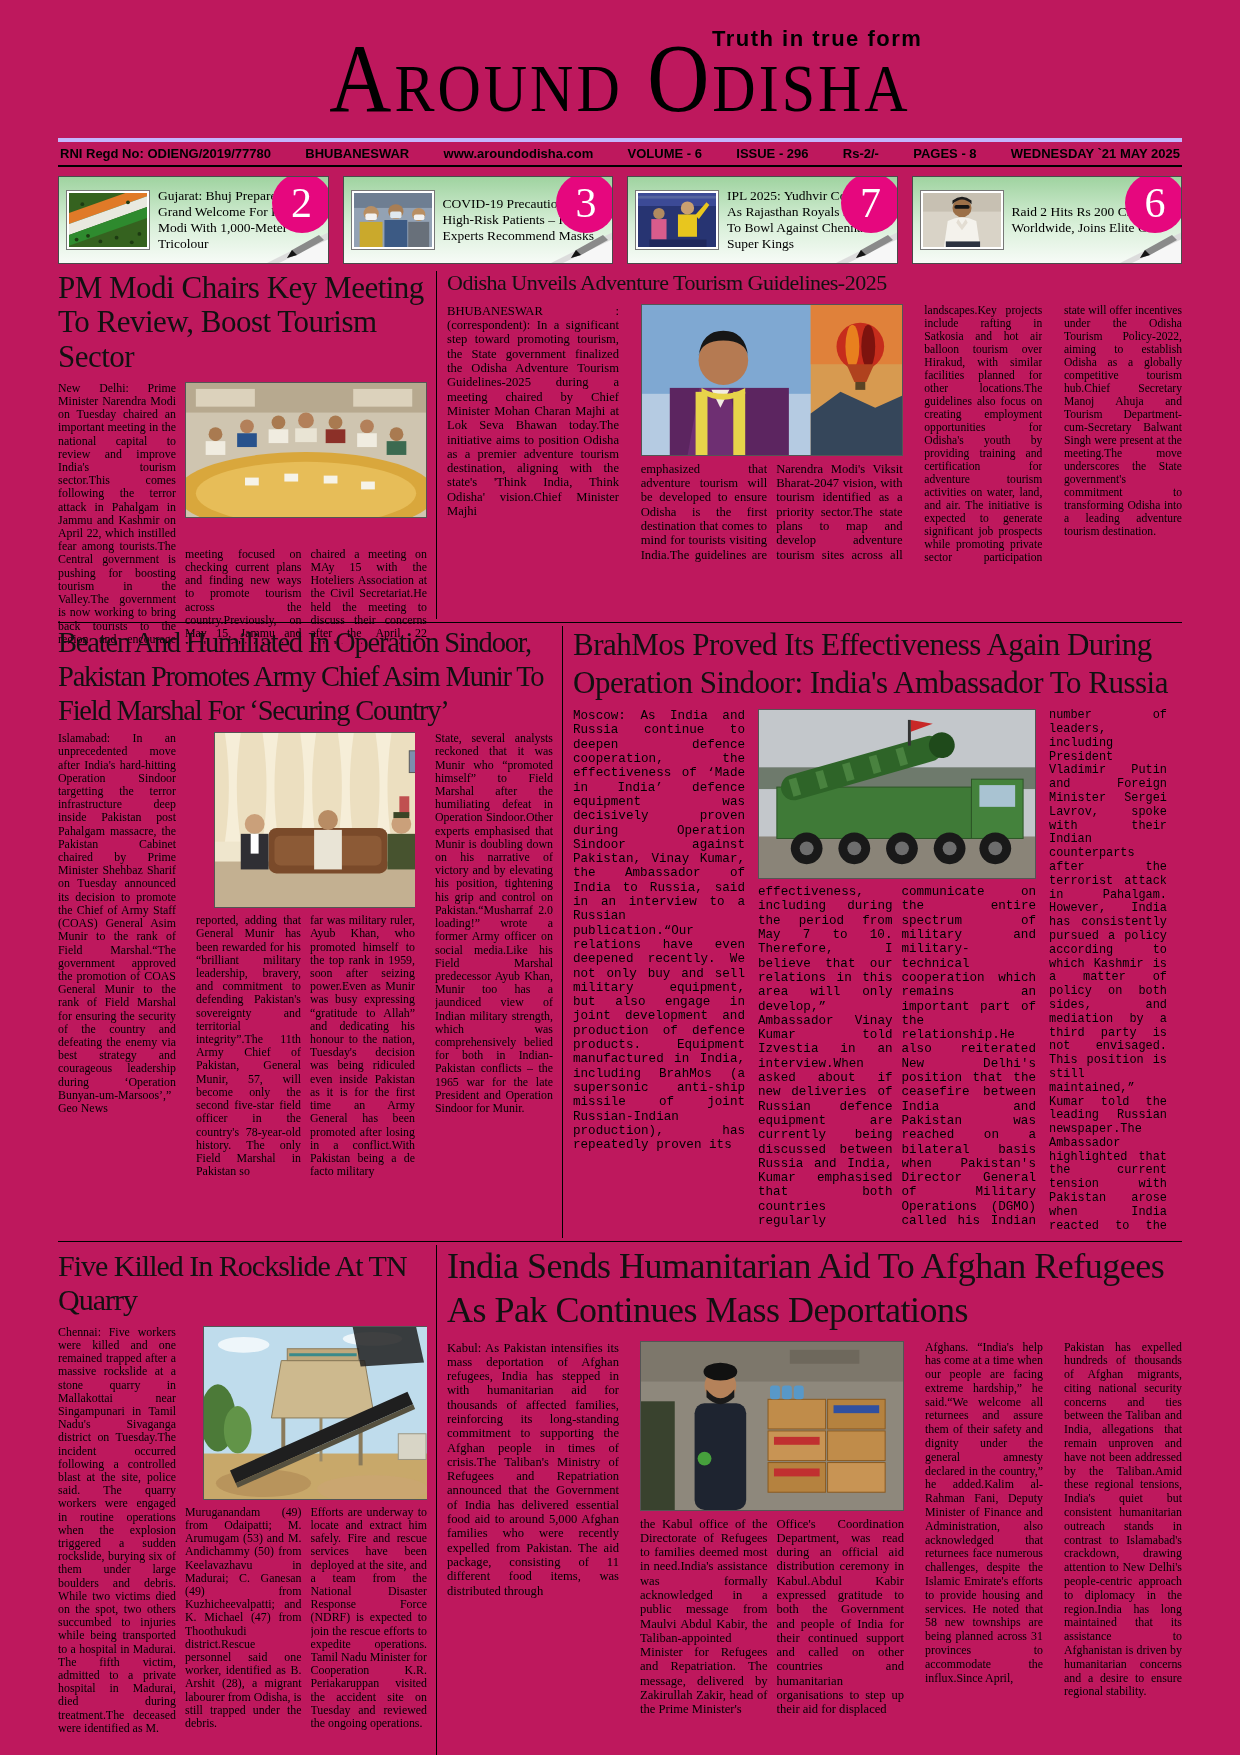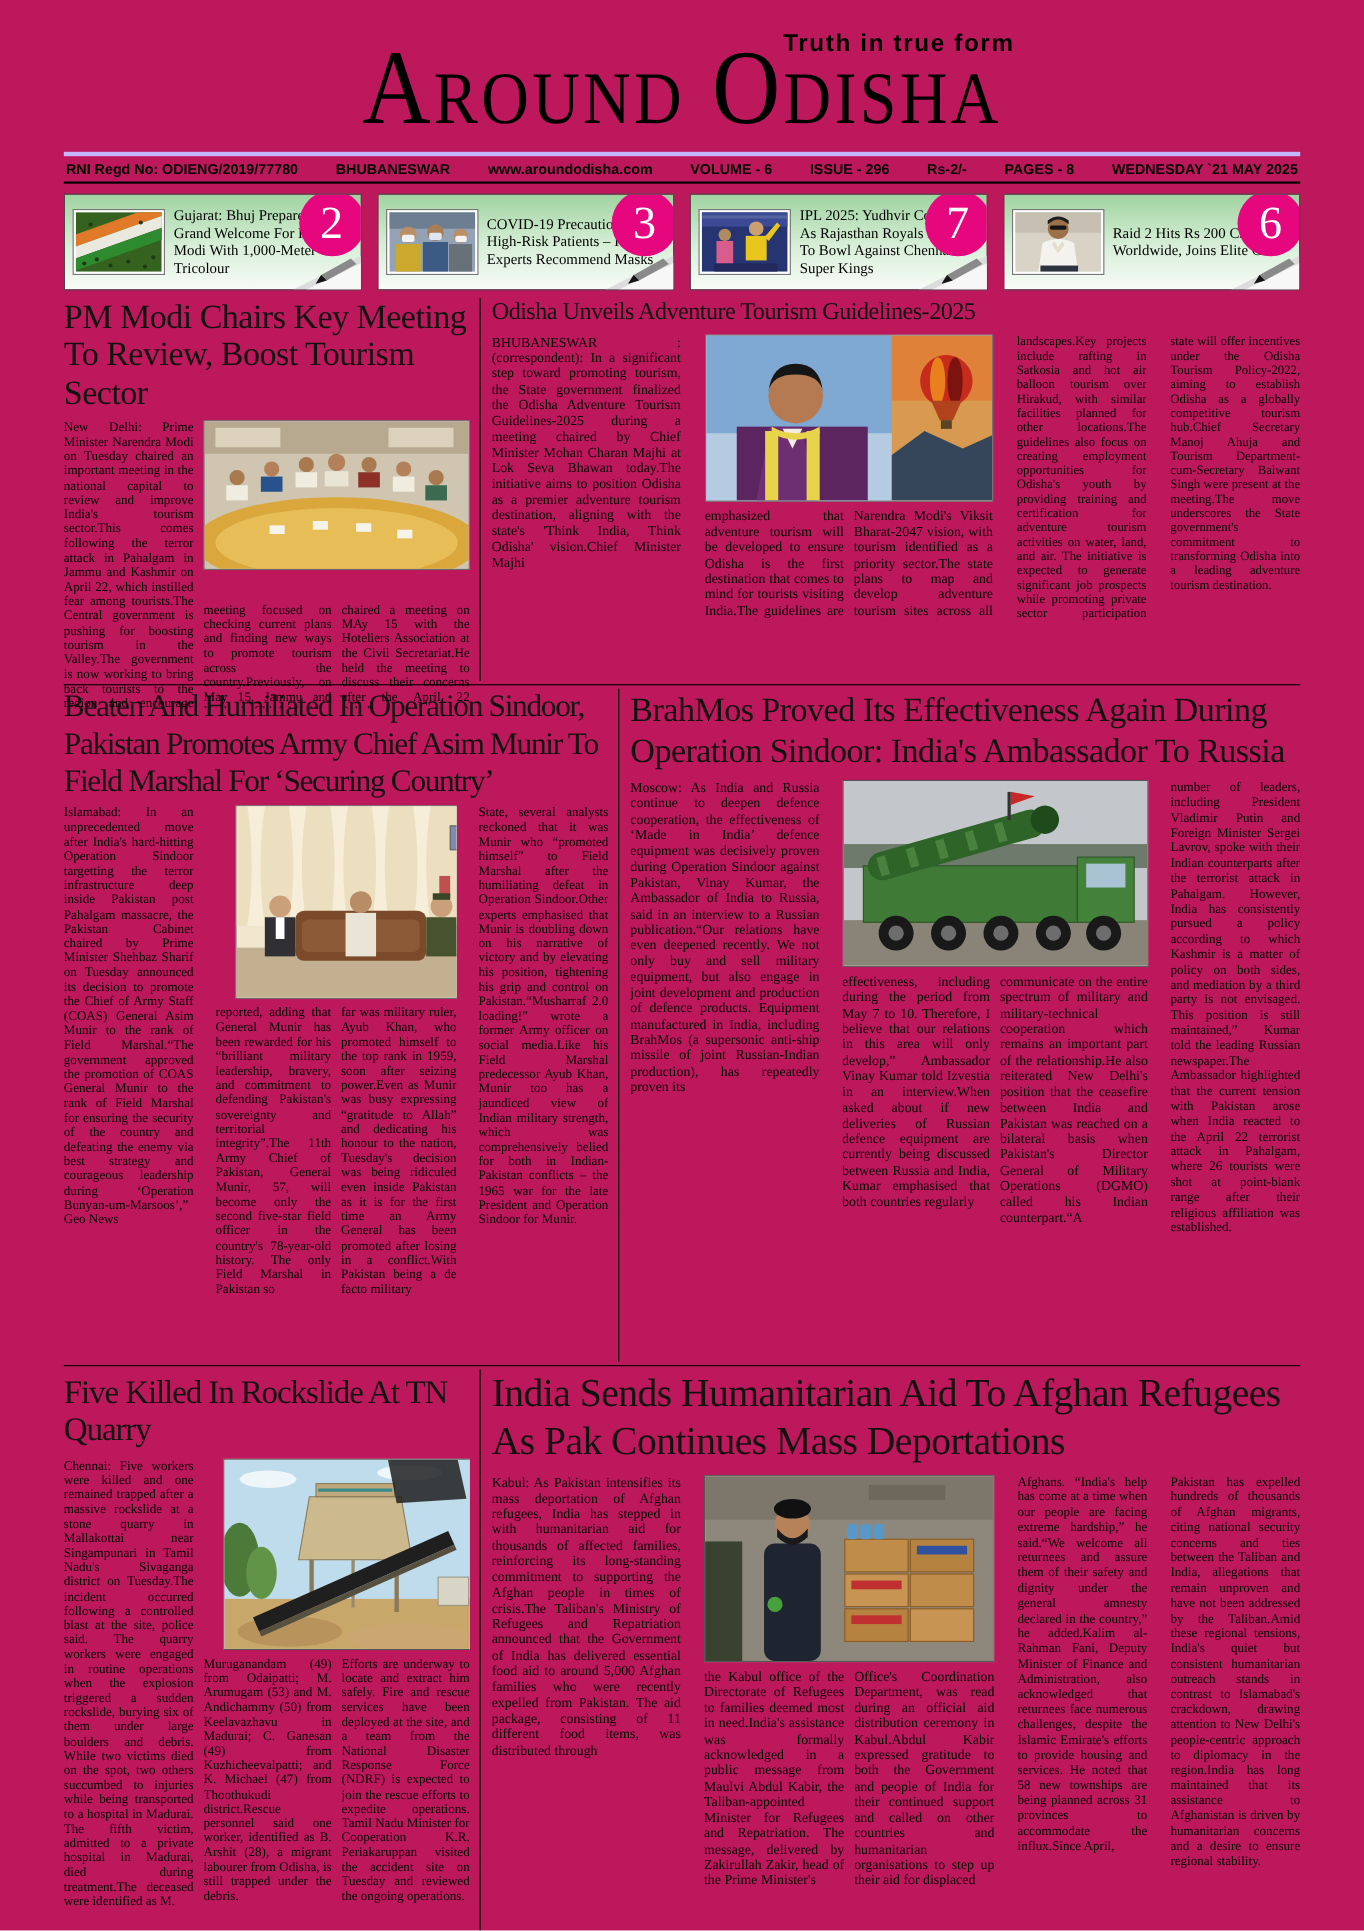--- a/index.html
+++ b/index.html
@@ -61,7 +61,7 @@
   .a3blk .artimg { margin-left:18px; }
   .a4blk { flex:1; padding-left:10px; }
   .a4blk h2 { font-size:31px; line-height:1.25; letter-spacing:-0.5px; margin-bottom:6px; }
-  .a4body { display:flex; gap:13px; height:520px; overflow:hidden; justify-content:space-between; }
+  .a4body { display:flex; gap:13px; height:520px; overflow:hidden; justify-content:flex-start;font-family:Liberation Mono, monospace; }
   .a4mid { width:278px; flex:none; }
 
   

